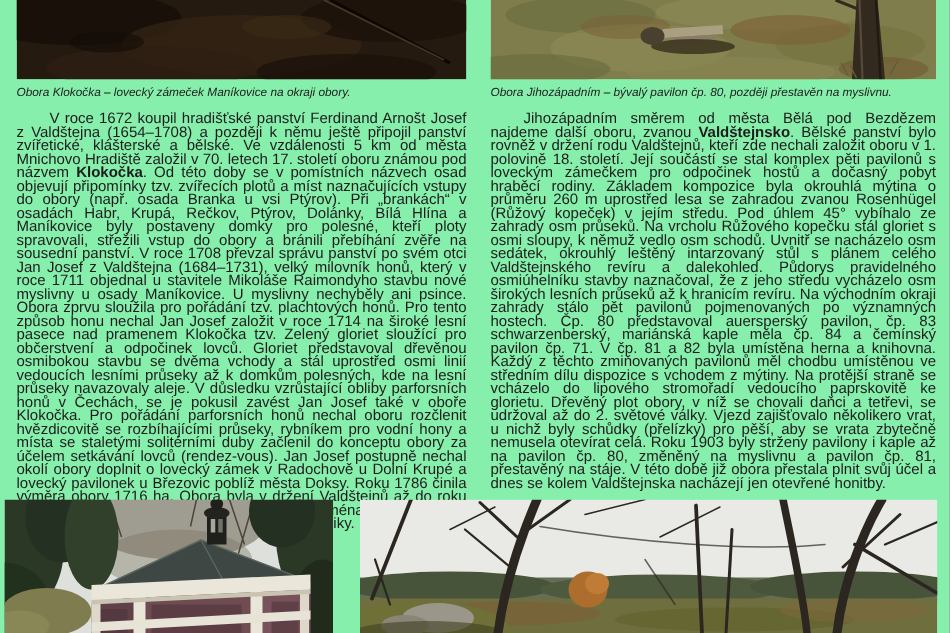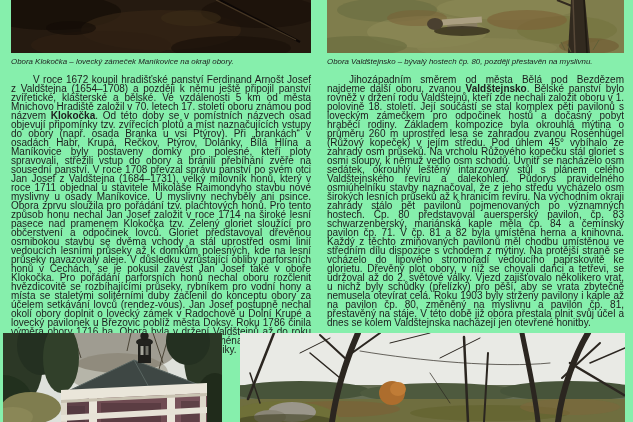--- a/index.html
+++ b/index.html
@@ -85,7 +85,7 @@
   </div>
 
   <div class="caption caption-left">Obora Klokočka – lovecký zámeček Maníkovice na okraji obory.</div>
-  <div class="caption caption-right">Obora Valdštejnsko – bývalý hostech čp. 80, později přestavěn na myslivnu.</div>
+  <div class="caption caption-right">Obora Jihozápadním – bývalý pavilon čp. 80, později přestavěn na myslivnu.</div>
 
   <div class="article article-left">
     <p><span>V roce 1672 koupil hradišťské panství Ferdinand Arnošt Josef z Valdštejna (1654–1708) a později k němu ještě připojil panství zvířetické, klášterské a bělské. Ve vzdálenosti 5 km od města Mnichovo Hradiště založil v 70. letech 17. století oboru známou pod názvem </span><span class="bold-term">Klokočka</span><span>. Od této doby se v pomístních názvech osad objevují připomínky tzv. zvířecích plotů a míst naznačujících vstupy do obory (např. osada Branka u vsi Ptýrov). Při „brankách“ v osadách Habr, Krupá, Rečkov, Ptýrov, Dolánky, Bílá Hlína a Maníkovice byly postaveny domky pro polesné, kteří ploty spravovali, střežili vstup do obory a bránili přebíhání zvěře na sousední panství. V roce 1708 převzal správu panství po svém otci Jan Josef z Valdštejna (1684–1731), velký milovník honů, který v roce 1711 objednal u stavitele Mikoláše Raimondyho stavbu nové myslivny u osady Maníkovice. U myslivny nechyběly ani psince. Obora zprvu sloužila pro pořádání tzv. plachtových honů. Pro tento způsob honu nechal Jan Josef založit v roce 1714 na široké lesní pasece nad pramenem Klokočka tzv. Zelený gloriet sloužící pro občerstvení a odpočinek lovců. Gloriet představoval dřevěnou osmibokou stavbu se dvěma vchody a stál uprostřed osmi linií vedoucích lesními průseky až k domkům polesných, kde na lesní průseky navazovaly aleje. V důsledku vzrůstající obliby parforsních honů v Čechách, se je pokusil zavést Jan Josef také v oboře Klokočka. Pro pořádání parforsních honů nechal oboru rozčlenit hvězdicovitě se rozbíhajícími průseky, rybníkem pro vodní hony a místa se staletými solitérními duby začlenil do konceptu obory za účelem setkávání lovců (rendez-vous). Jan Josef postupně nechal okolí obory doplnit o lovecký zámek v Radochově u Dolní Krupé a lovecký pavilonek u Březovic poblíž města Doksy. Roku 1786 činila výměra obory 1716 ha. Obora byla v držení Valdštejnů až do roku 1945. Dnes slouží nadále k chovu zvěře, zejména daňků, a patří pod správu státního podniku Lesy České republiky.</span></p>

